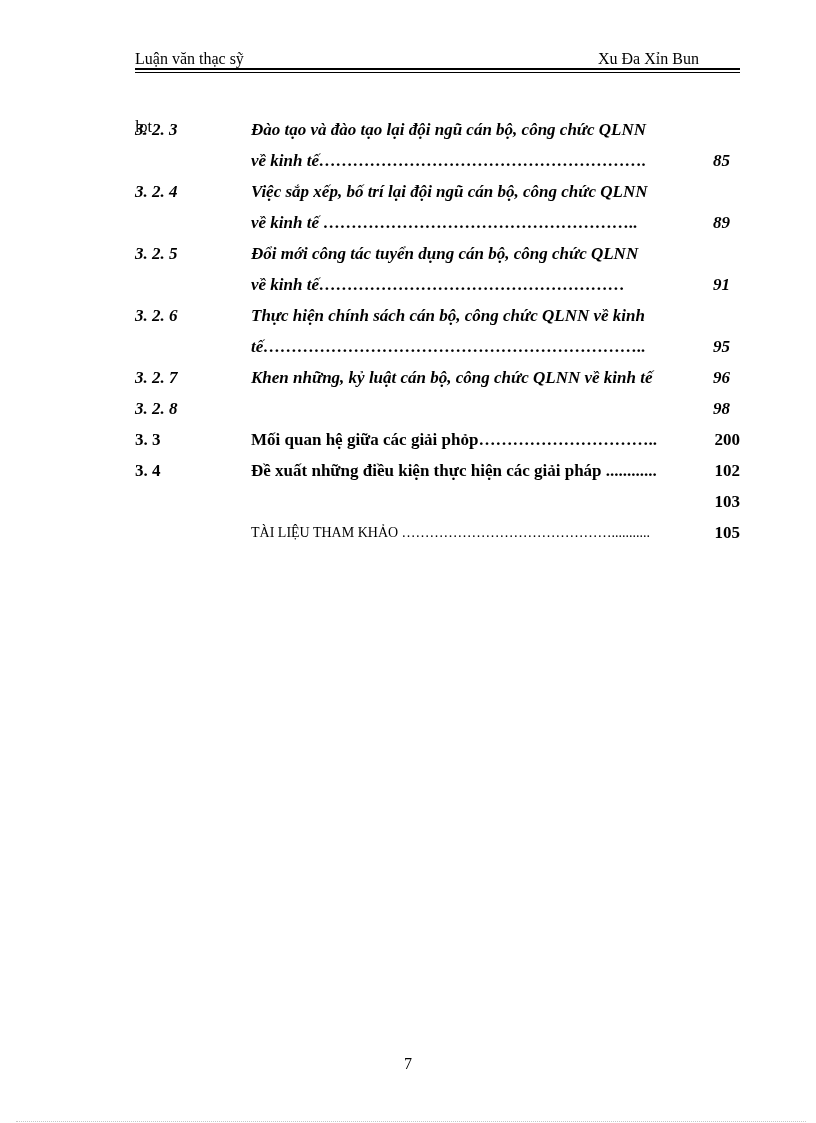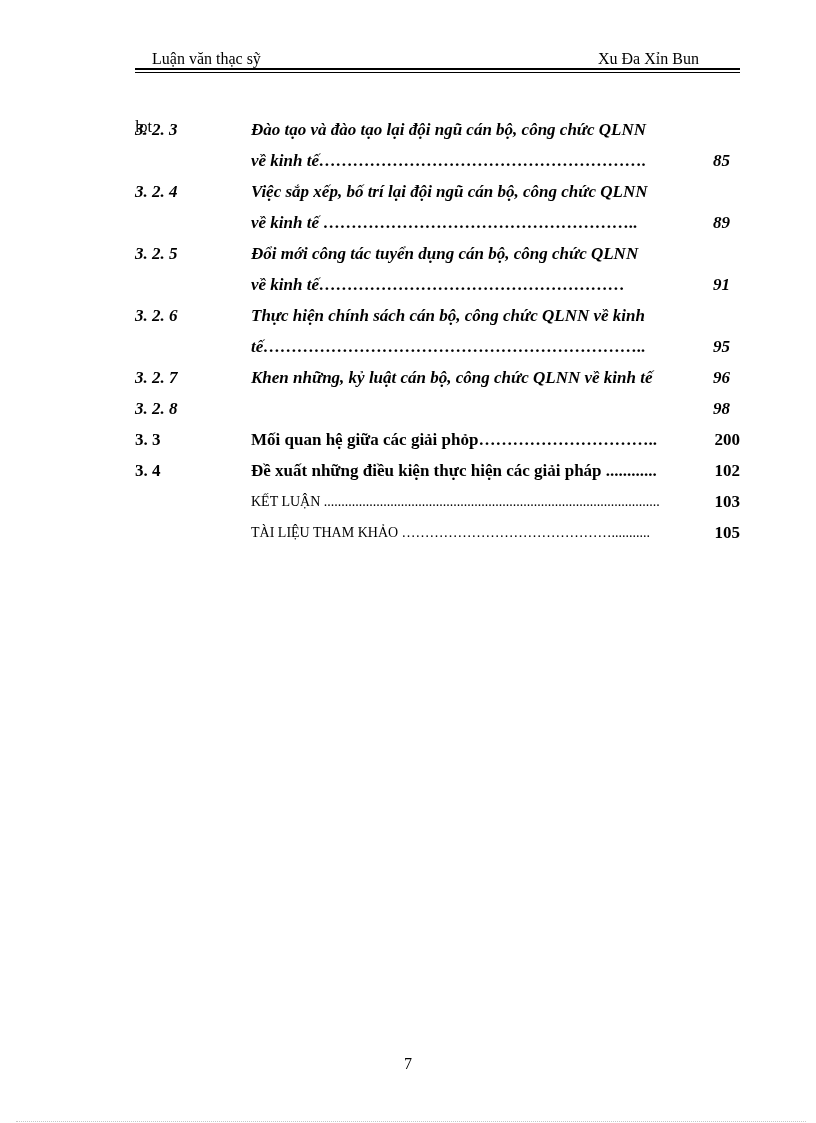--- a/index.html
+++ b/index.html
@@ -7,7 +7,7 @@
          font-family:"Liberation Serif", "DejaVu Serif", serif; color:#000; }
   .header { position:absolute; left:135px; top:50px; width:605px; height:20px;
             font-size:16px; }
-  .header .left { position:absolute; left:0; top:0;margin-left:17px; }
+  .header .left { position:absolute; left:0; top:0; }
   .header .right { position:absolute; left:463px; top:0; }
   .header .rule-thick { position:absolute; left:0; top:18px; width:605px; height:2px; background:#000; }
   .header .rule-thin { position:absolute; left:0; top:22px; width:605px; height:1px; background:#000; }

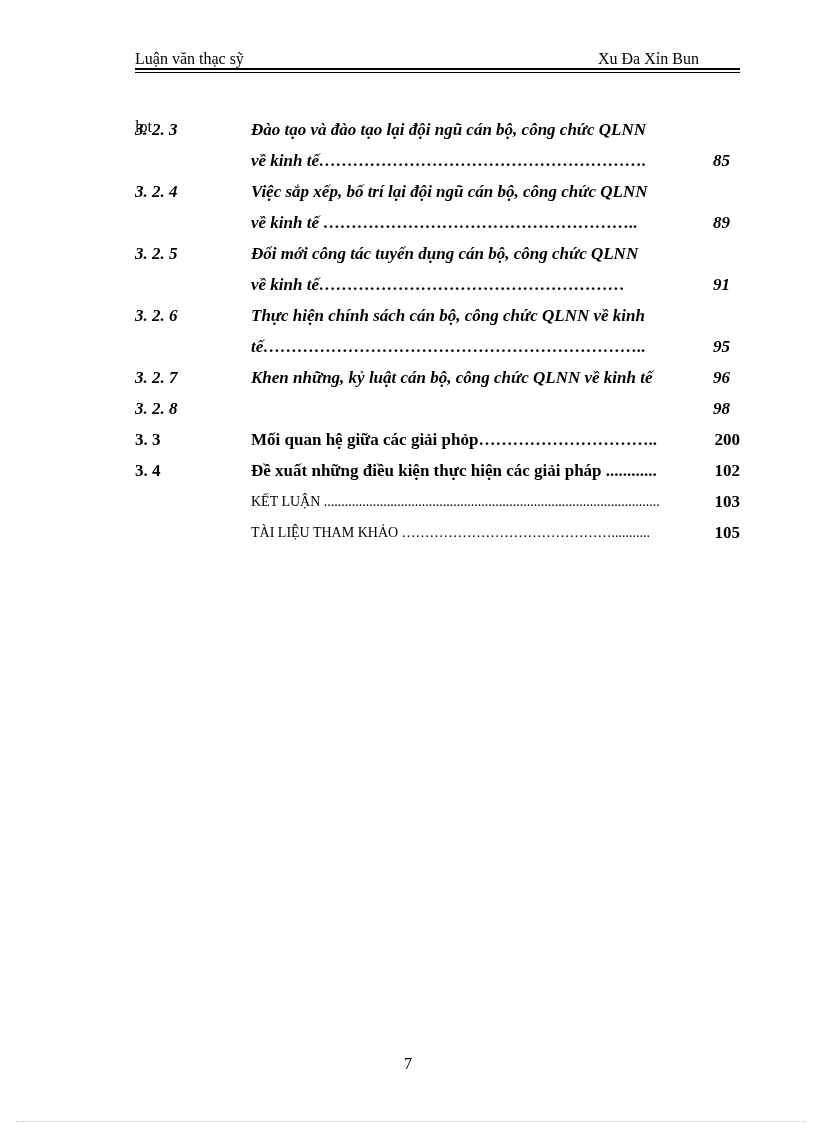--- a/index.html
+++ b/index.html
@@ -100,7 +100,6 @@
   </div>
 
   <div class="row small">
-    <span class="title">KẾT LUẬN ................................................................................................</span>
     <span class="page">103</span>
   </div>
 

